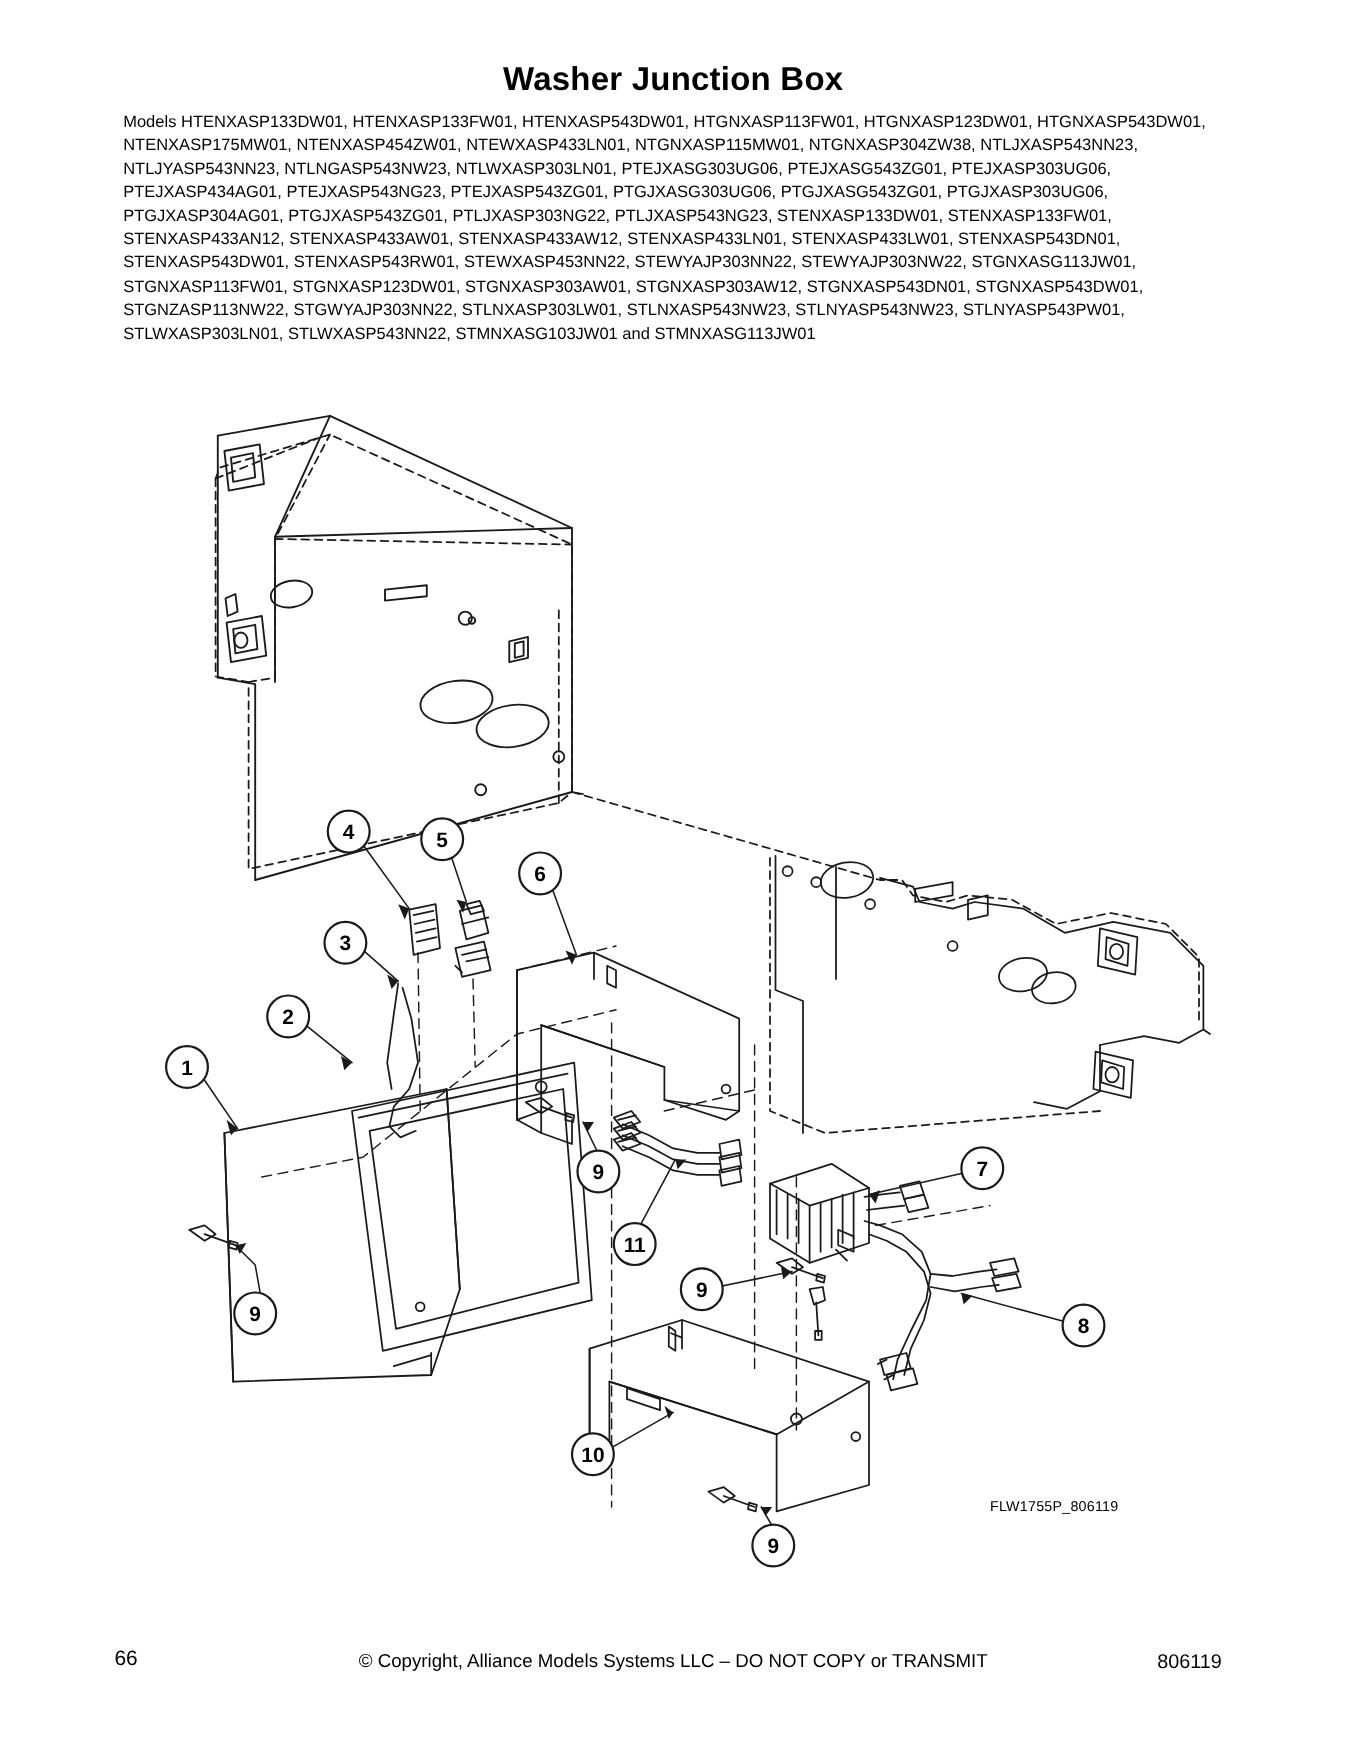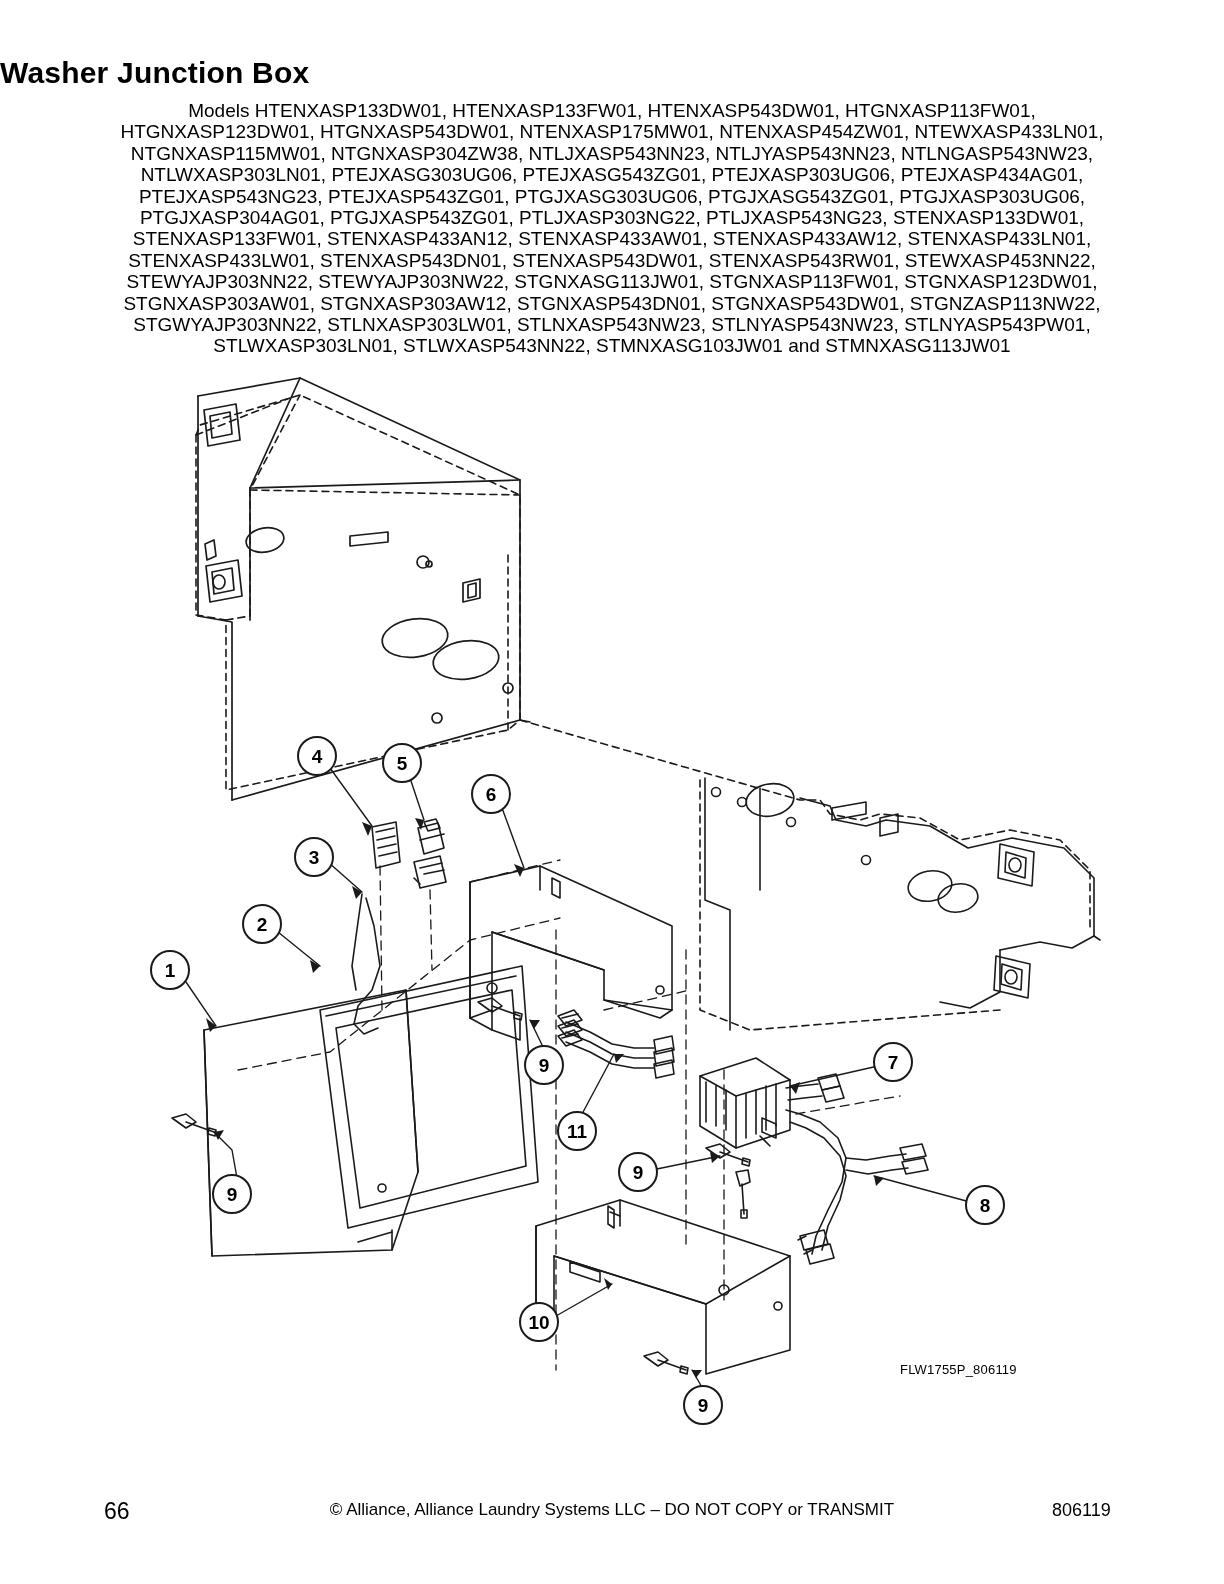--- a/index.html
+++ b/index.html
@@ -24,6 +24,7 @@
     top: 56px;
     left: 0;
     width: 1224px;
+    text-align: center;
     font-size: 30px;
     font-weight: bold;
     letter-spacing: 0.2px;

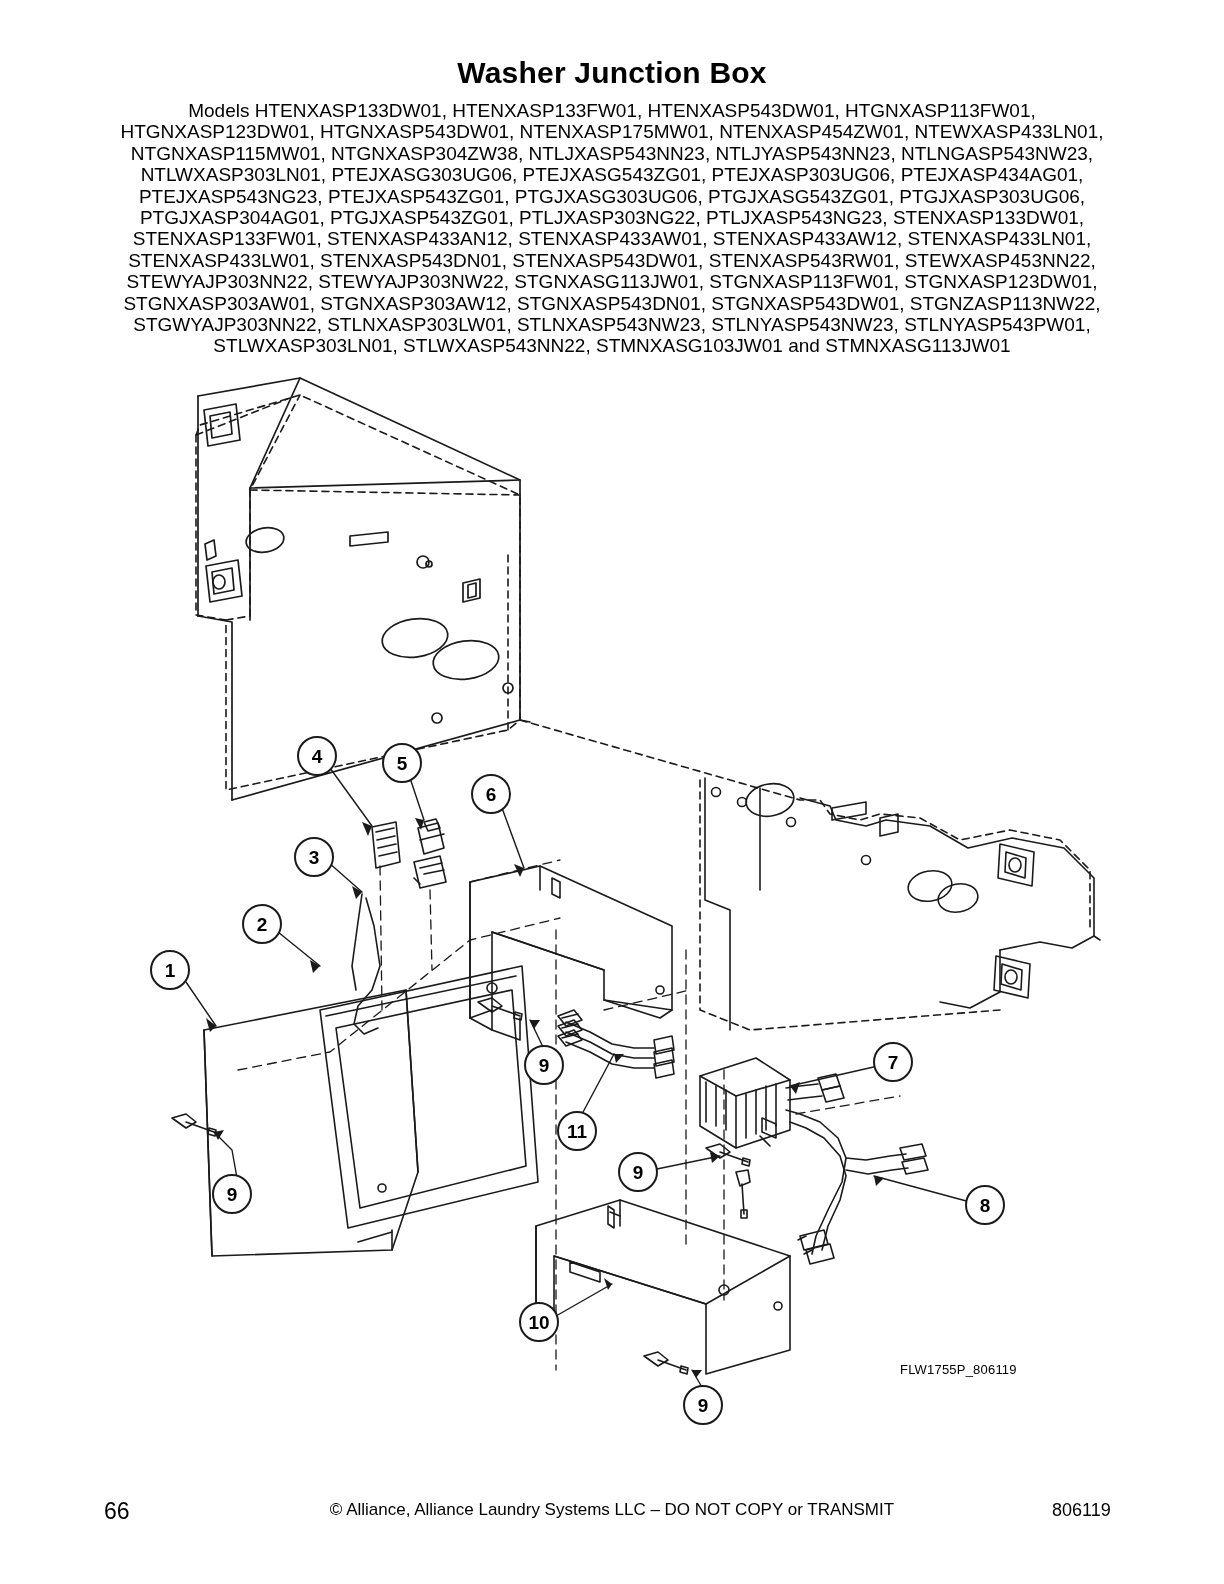--- a/index.html
+++ b/index.html
@@ -34,8 +34,7 @@
     top: 100px;
     left: 112px;
     width: 1000px;
-    text-align: center;
-    font-size: 19px;
+    font-size: 15px;
     line-height: 21.4px;
   }
   .diagram {

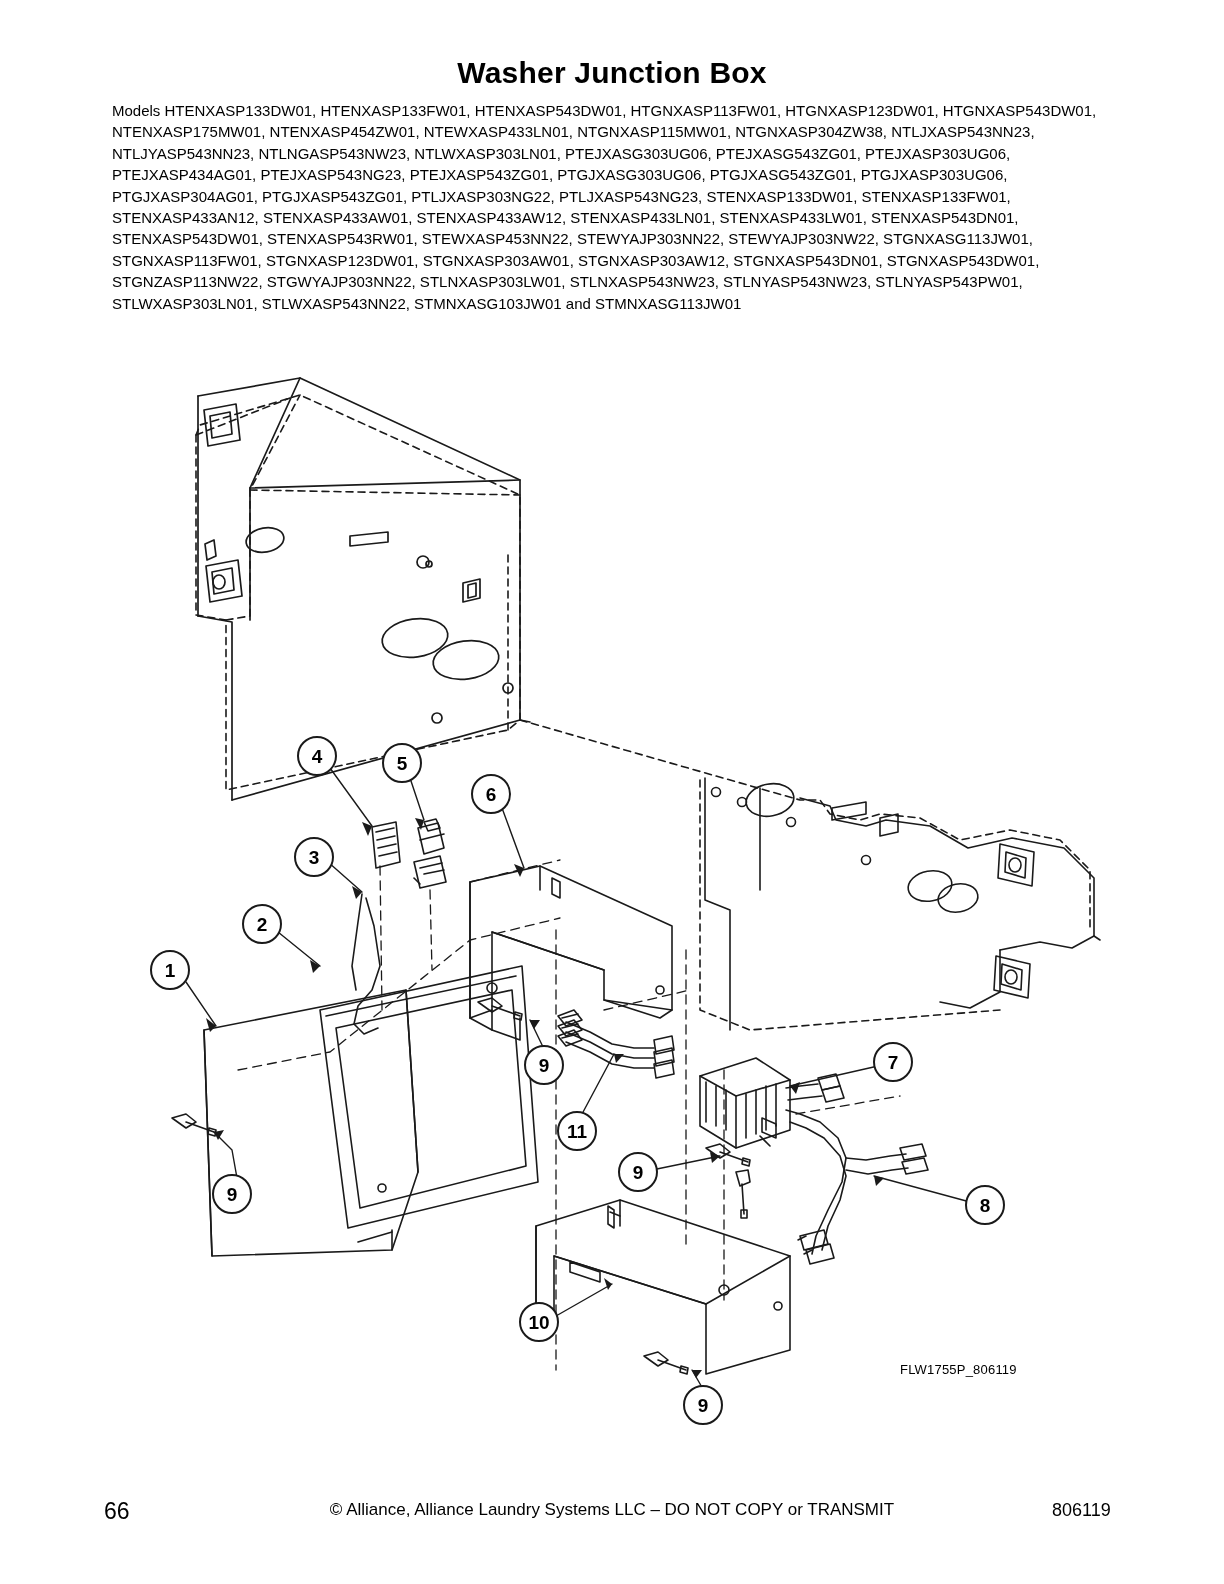--- a/index.html
+++ b/index.html
@@ -59,7 +59,7 @@
     position: absolute;
     left: 104px;
     top: 1498px;
-    font-size: 23px;
+    font-size: 19px;
   }
   .footer-center {
     position: absolute;

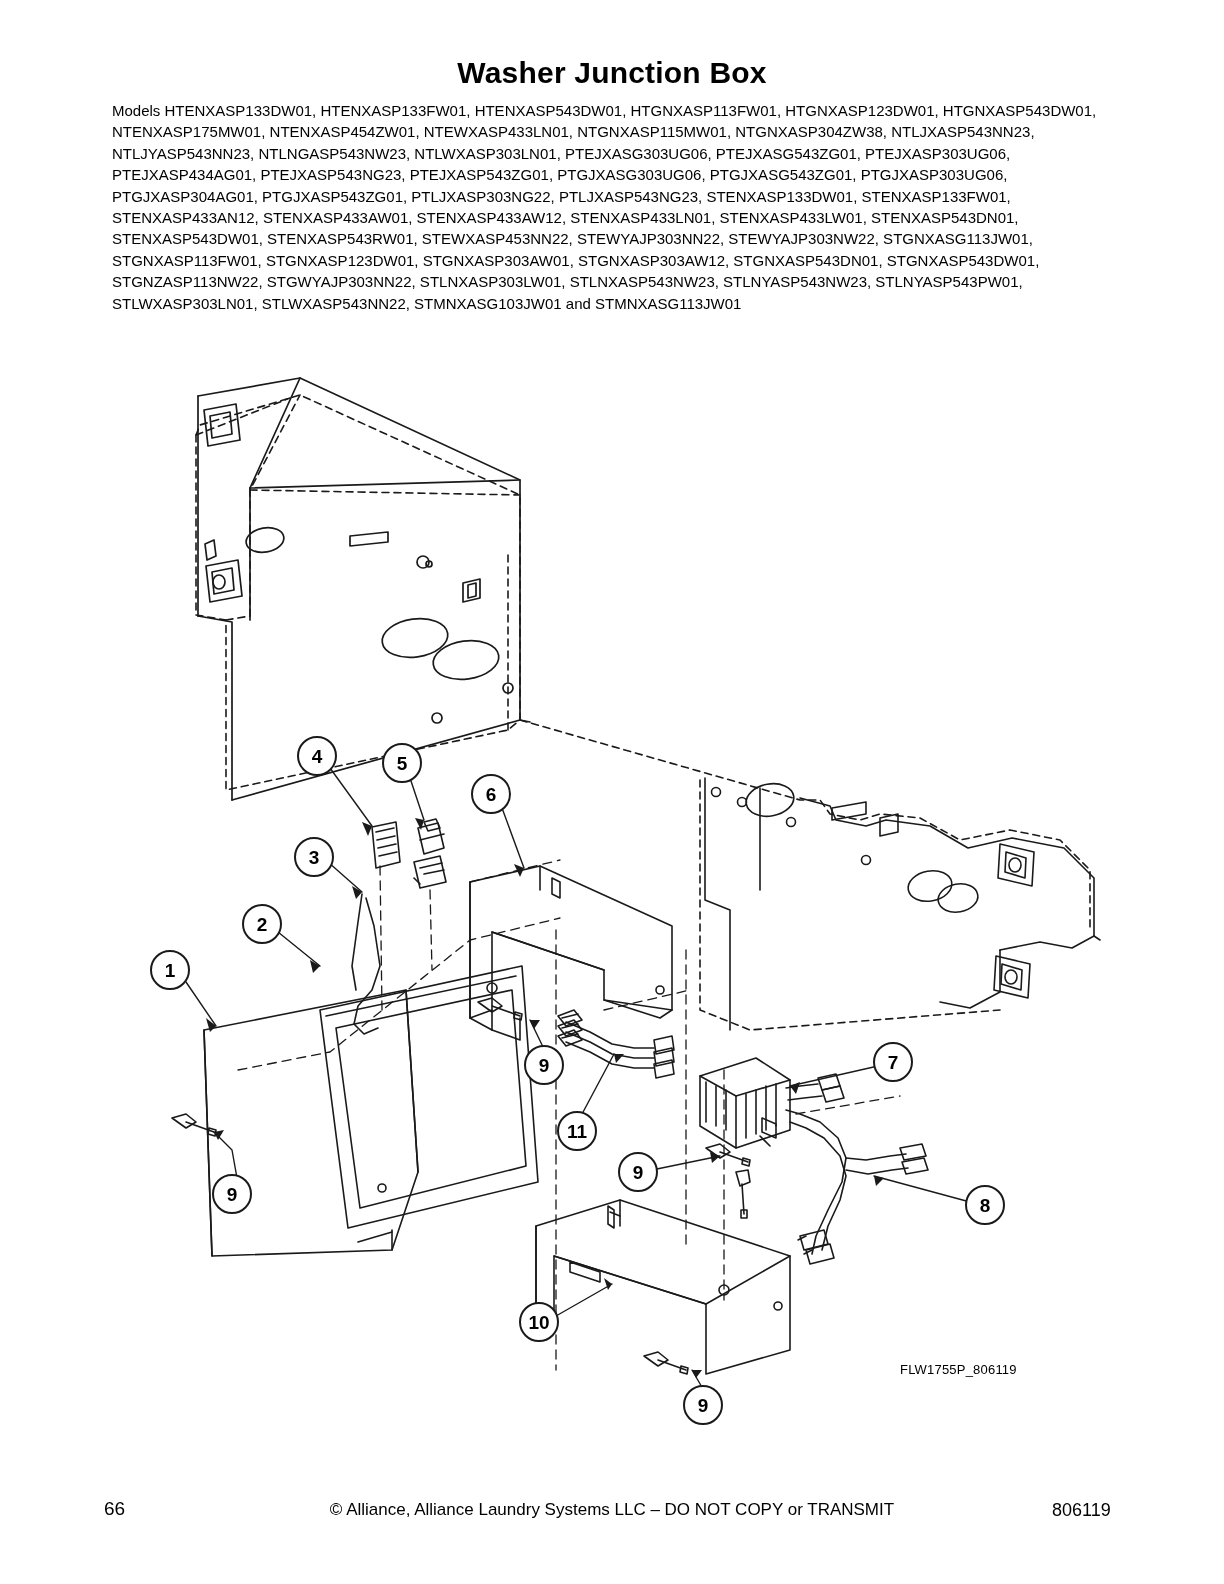--- a/index.html
+++ b/index.html
@@ -404,7 +404,7 @@
   <div class="figcode">FLW1755P_806119</div>
 
   <div class="footer-page">66</div>
-  <div class="footer-center">© Alliance, Alliance Laundry Systems LLC – DO NOT COPY or TRANSMIT</div>
+  <div class="footer-center">© Copyright, Alliance Models Systems LLC – DO NOT COPY or TRANSMIT</div>
   <div class="footer-right">806119</div>
 
 </div>

